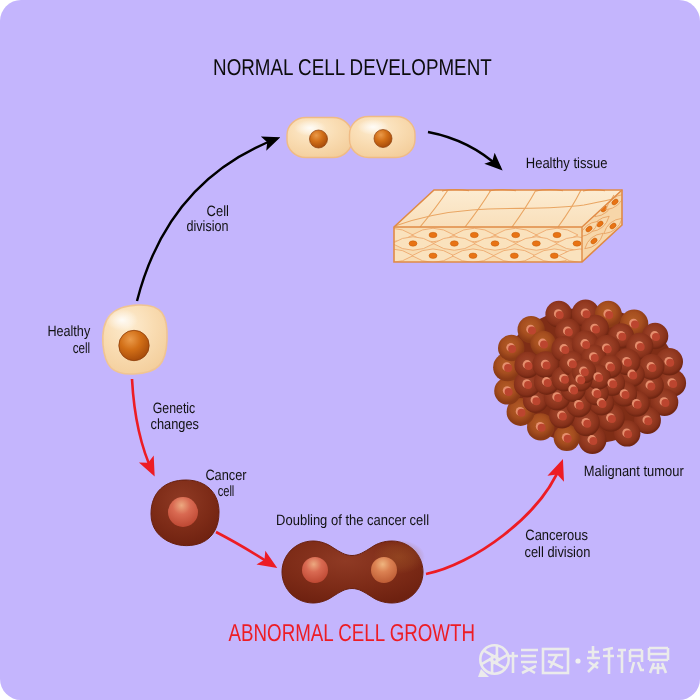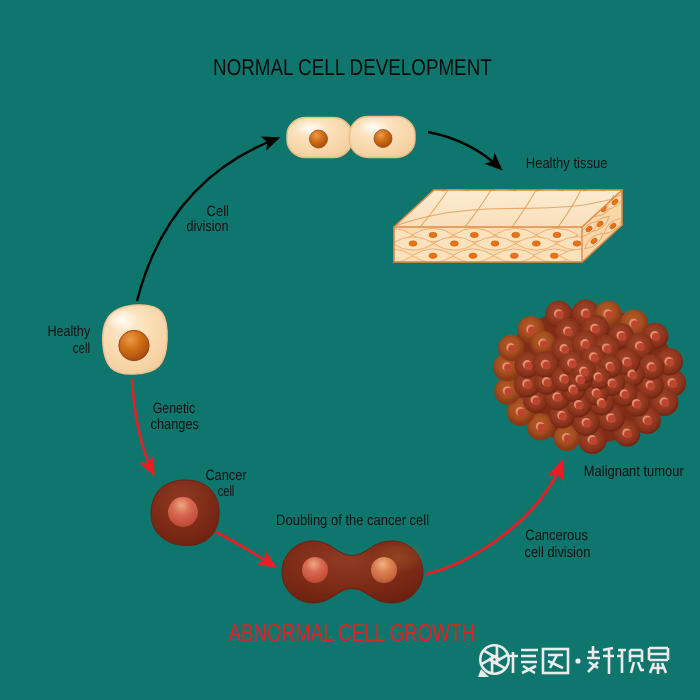--- a/index.html
+++ b/index.html
@@ -2,8 +2,8 @@
 <html><head><meta charset="utf-8">
 <style>
 html,body{margin:0;padding:0;background:#ffffff;-webkit-font-smoothing:antialiased;}
-#wrap{position:relative;width:700px;height:700px;background:#0f766e;overflow:hidden;
- font-family:"Liberation Sans", sans-serif;}
+#wrap{position:relative;width:700px;height:700px;background:#c4b5fd;overflow:hidden;
+ font-family:"Liberation Sans", sans-serif;border-radius:21px;}
 text{font-family:"Liberation Sans", sans-serif;text-rendering:geometricPrecision;}
 </style></head>
 <body>

